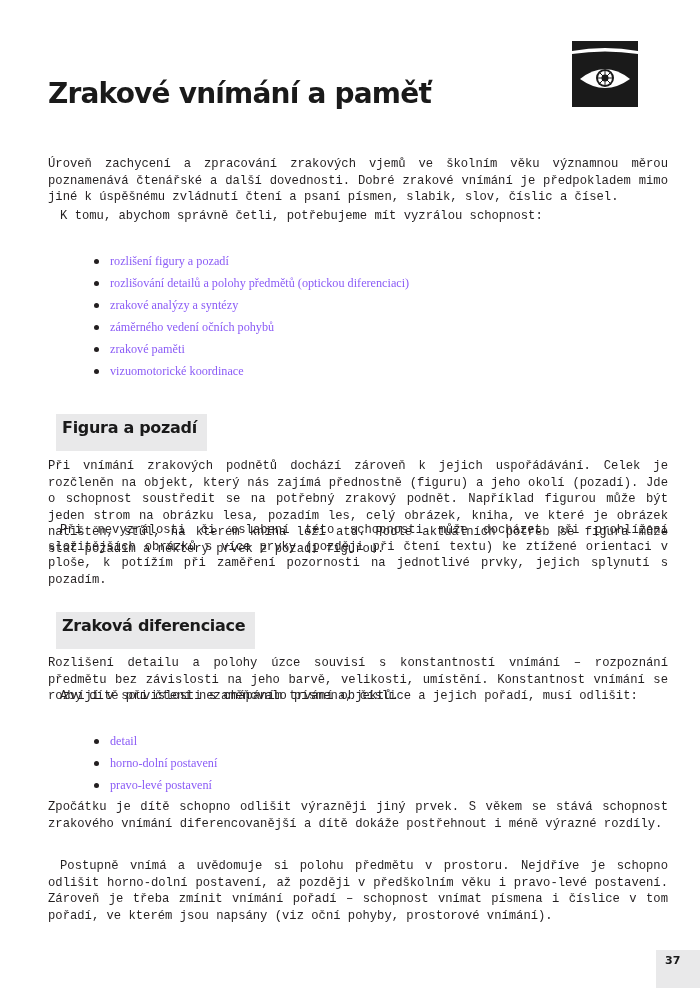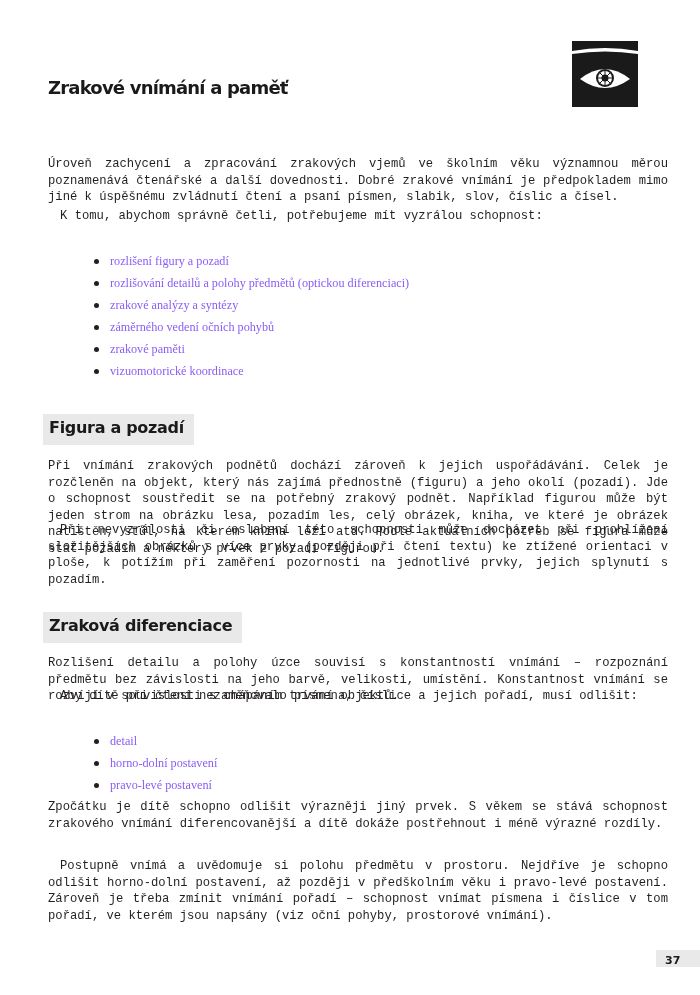--- a/index.html
+++ b/index.html
@@ -16,7 +16,7 @@
     .title {
       position: absolute; left: 48px; top: 77px; margin: 0;
       font-family: "DejaVu Sans", "Liberation Sans", sans-serif;
-      font-weight: bold; font-size: 18px; letter-spacing: -0.8px; color: #1a1a1a;
+      font-weight: bold; font-size: 28px; letter-spacing: -0.8px; color: #1a1a1a;
     }
     .para {
       position: absolute; left: 48px; width: 620px; margin: 0;

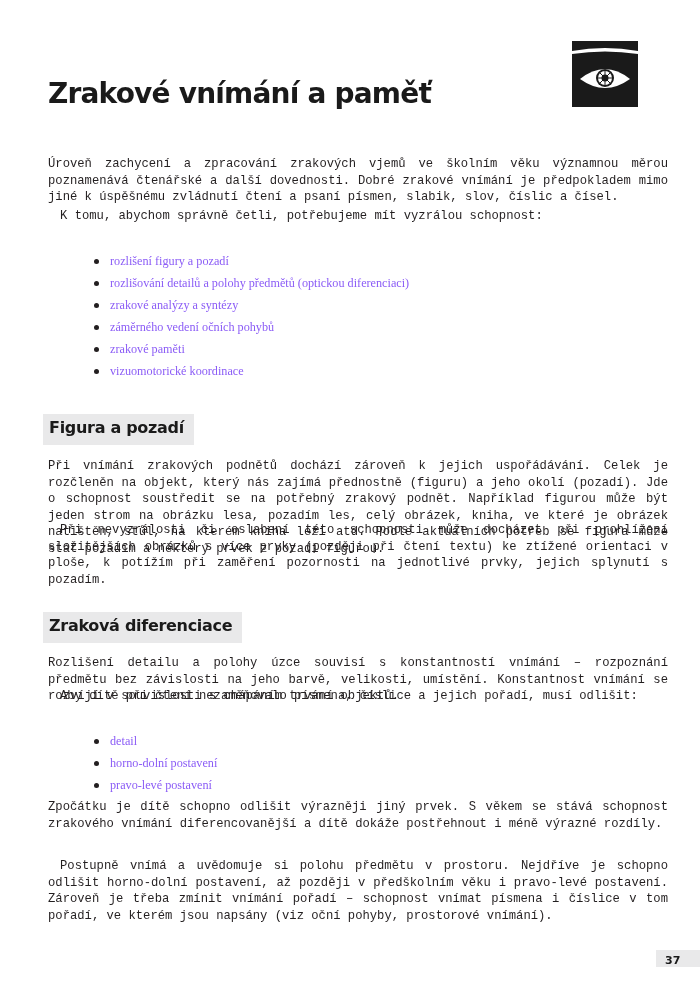--- a/index.html
+++ b/index.html
@@ -33,9 +33,9 @@
       background: #231f20;
     }
     .section-head {
-      position: absolute; left: 43px; height: 27px; background: #e9e9ea;
+      position: absolute; left: 56px; height: 27px; background: #e9e9ea;
       font-family: "DejaVu Sans", "Liberation Sans", sans-serif; font-weight: bold;
-      font-size: 16px; line-height: 27px; padding: 0 10px 4px 6px; color: #1a1a1a;
+      font-size: 16px; line-height: 27px; padding: 0 10px 10px 6px; color: #1a1a1a;
       letter-spacing: -0.3px;
     }
     .page-num {

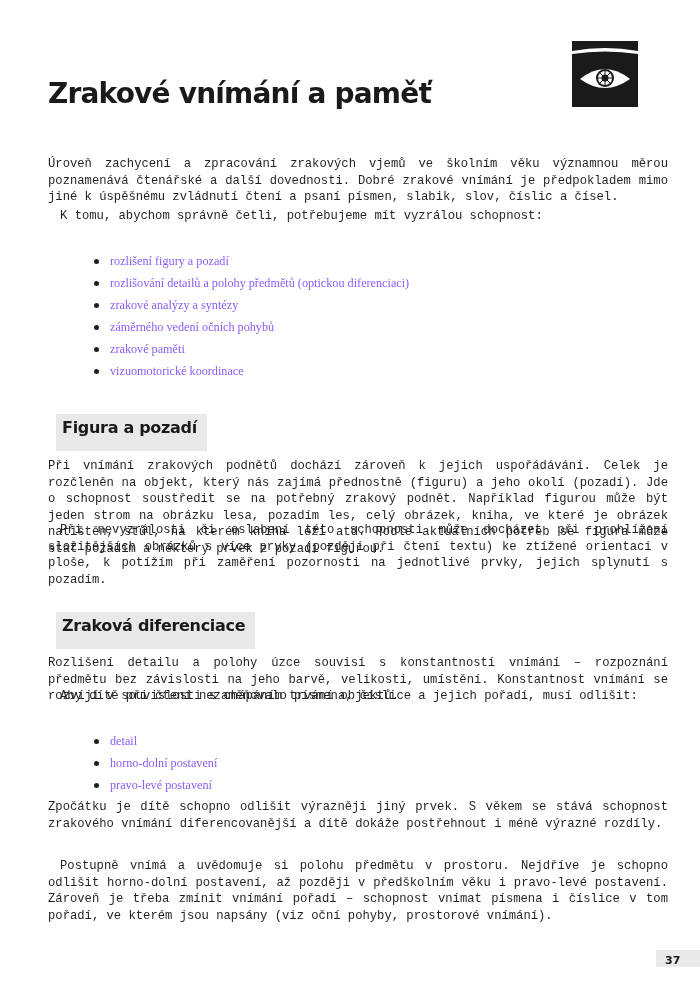--- a/index.html
+++ b/index.html
@@ -39,7 +39,7 @@
       letter-spacing: -0.3px;
     }
     .page-num {
-      position: absolute; left: 656px; top: 950px; width: 44px; height: 17px;
+      position: absolute; left: 656px; top: 950px; width: 44px; height: 38px;
       background: #e9e9ea; font-family: "DejaVu Sans", "Liberation Sans", sans-serif;
       font-weight: bold; font-size: 11px; line-height: 21px; padding-left: 9px;
       box-sizing: border-box; color: #1a1a1a;

